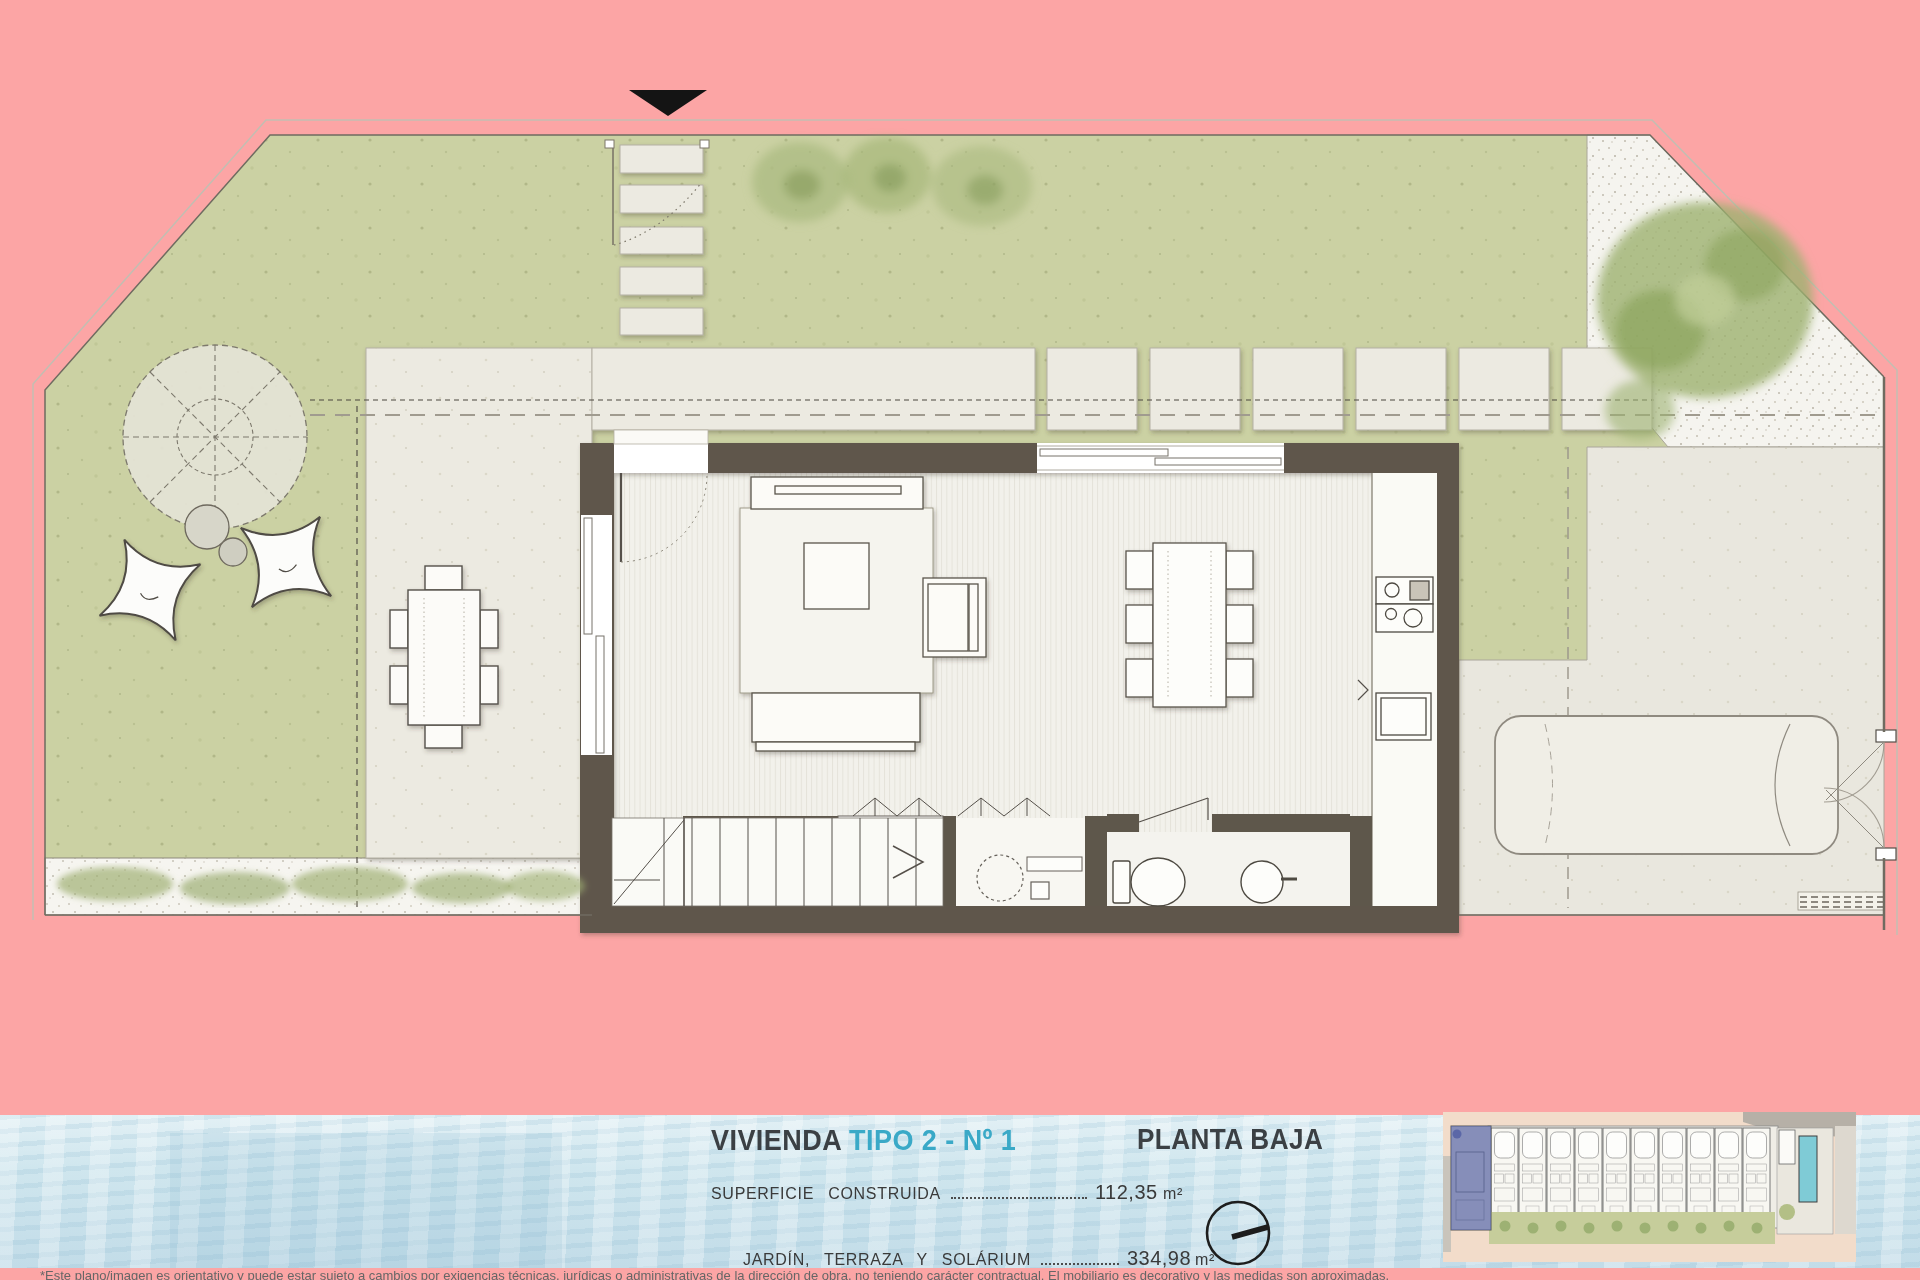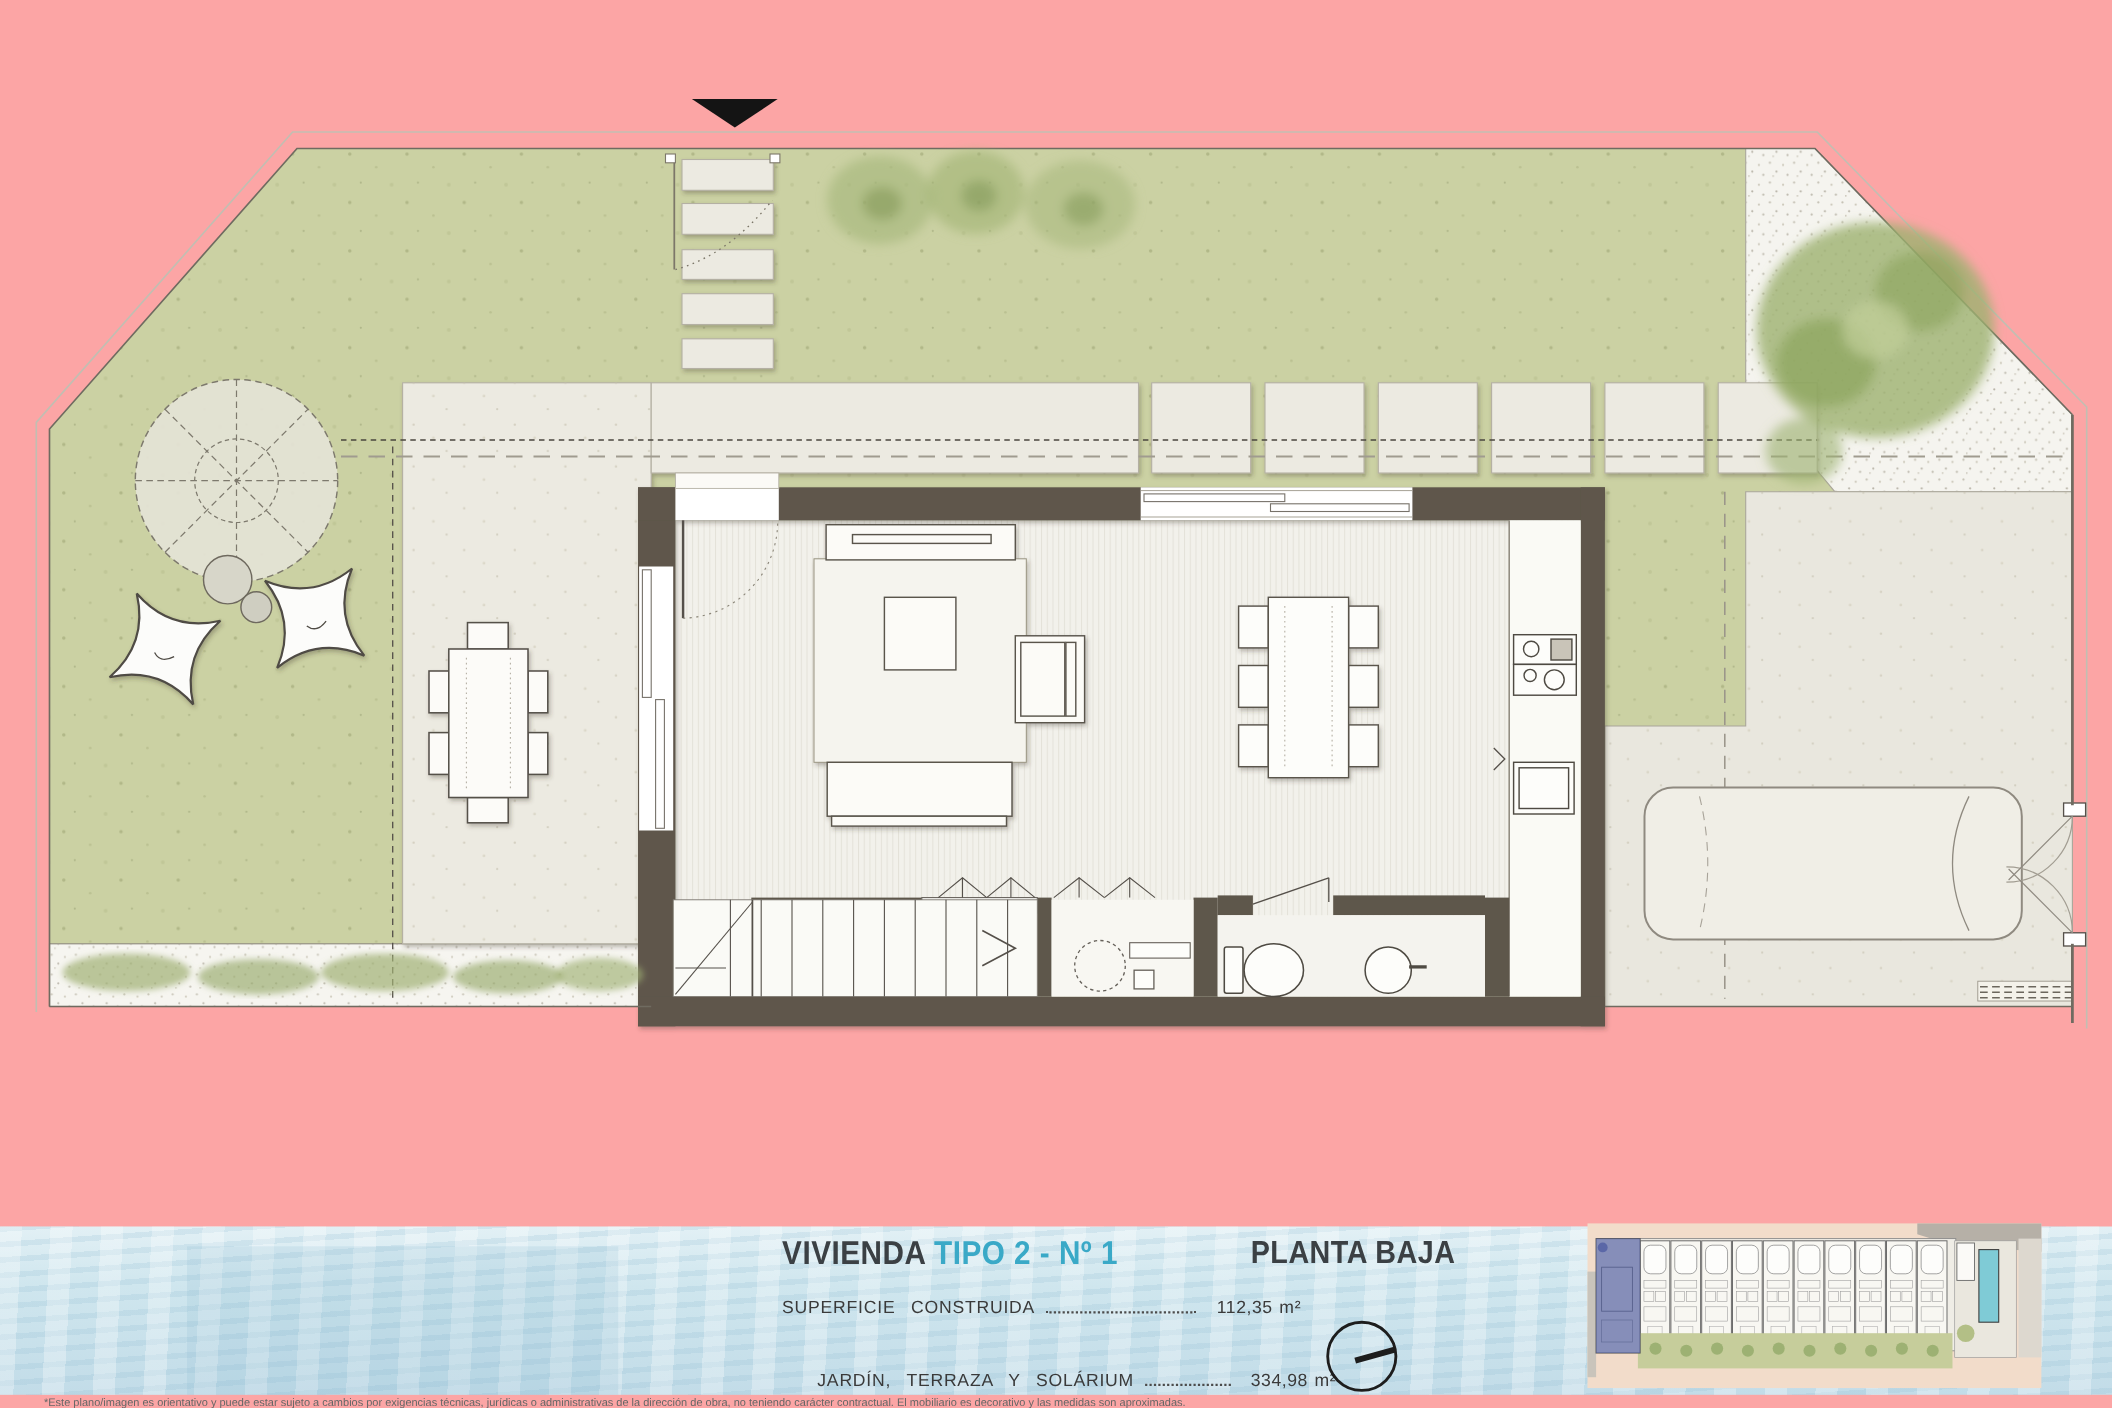--- a/index.html
+++ b/index.html
@@ -24,7 +24,7 @@
   .surface-row{position:absolute;left:711px;width:472px;display:flex;align-items:baseline;
     font-size:16px;color:#3a3a3a;letter-spacing:.7px;word-spacing:9px;white-space:nowrap;}
   .surface-row .leader{flex:1;border-bottom:2px dotted #4c4c4c;margin:0 8px 4px 10px;min-width:20px;}
-  .surface-row .val{font-size:16px;letter-spacing:.5px;word-spacing:normal;width:62px;text-align:right;}
+  .surface-row .val{font-size:20px;letter-spacing:.5px;word-spacing:normal;width:62px;text-align:left;}
   .surface-row .unit{margin-left:6px;word-spacing:normal;}
   .row-1{top:66px;}
   .row-2{top:132px;margin-left:32px;}

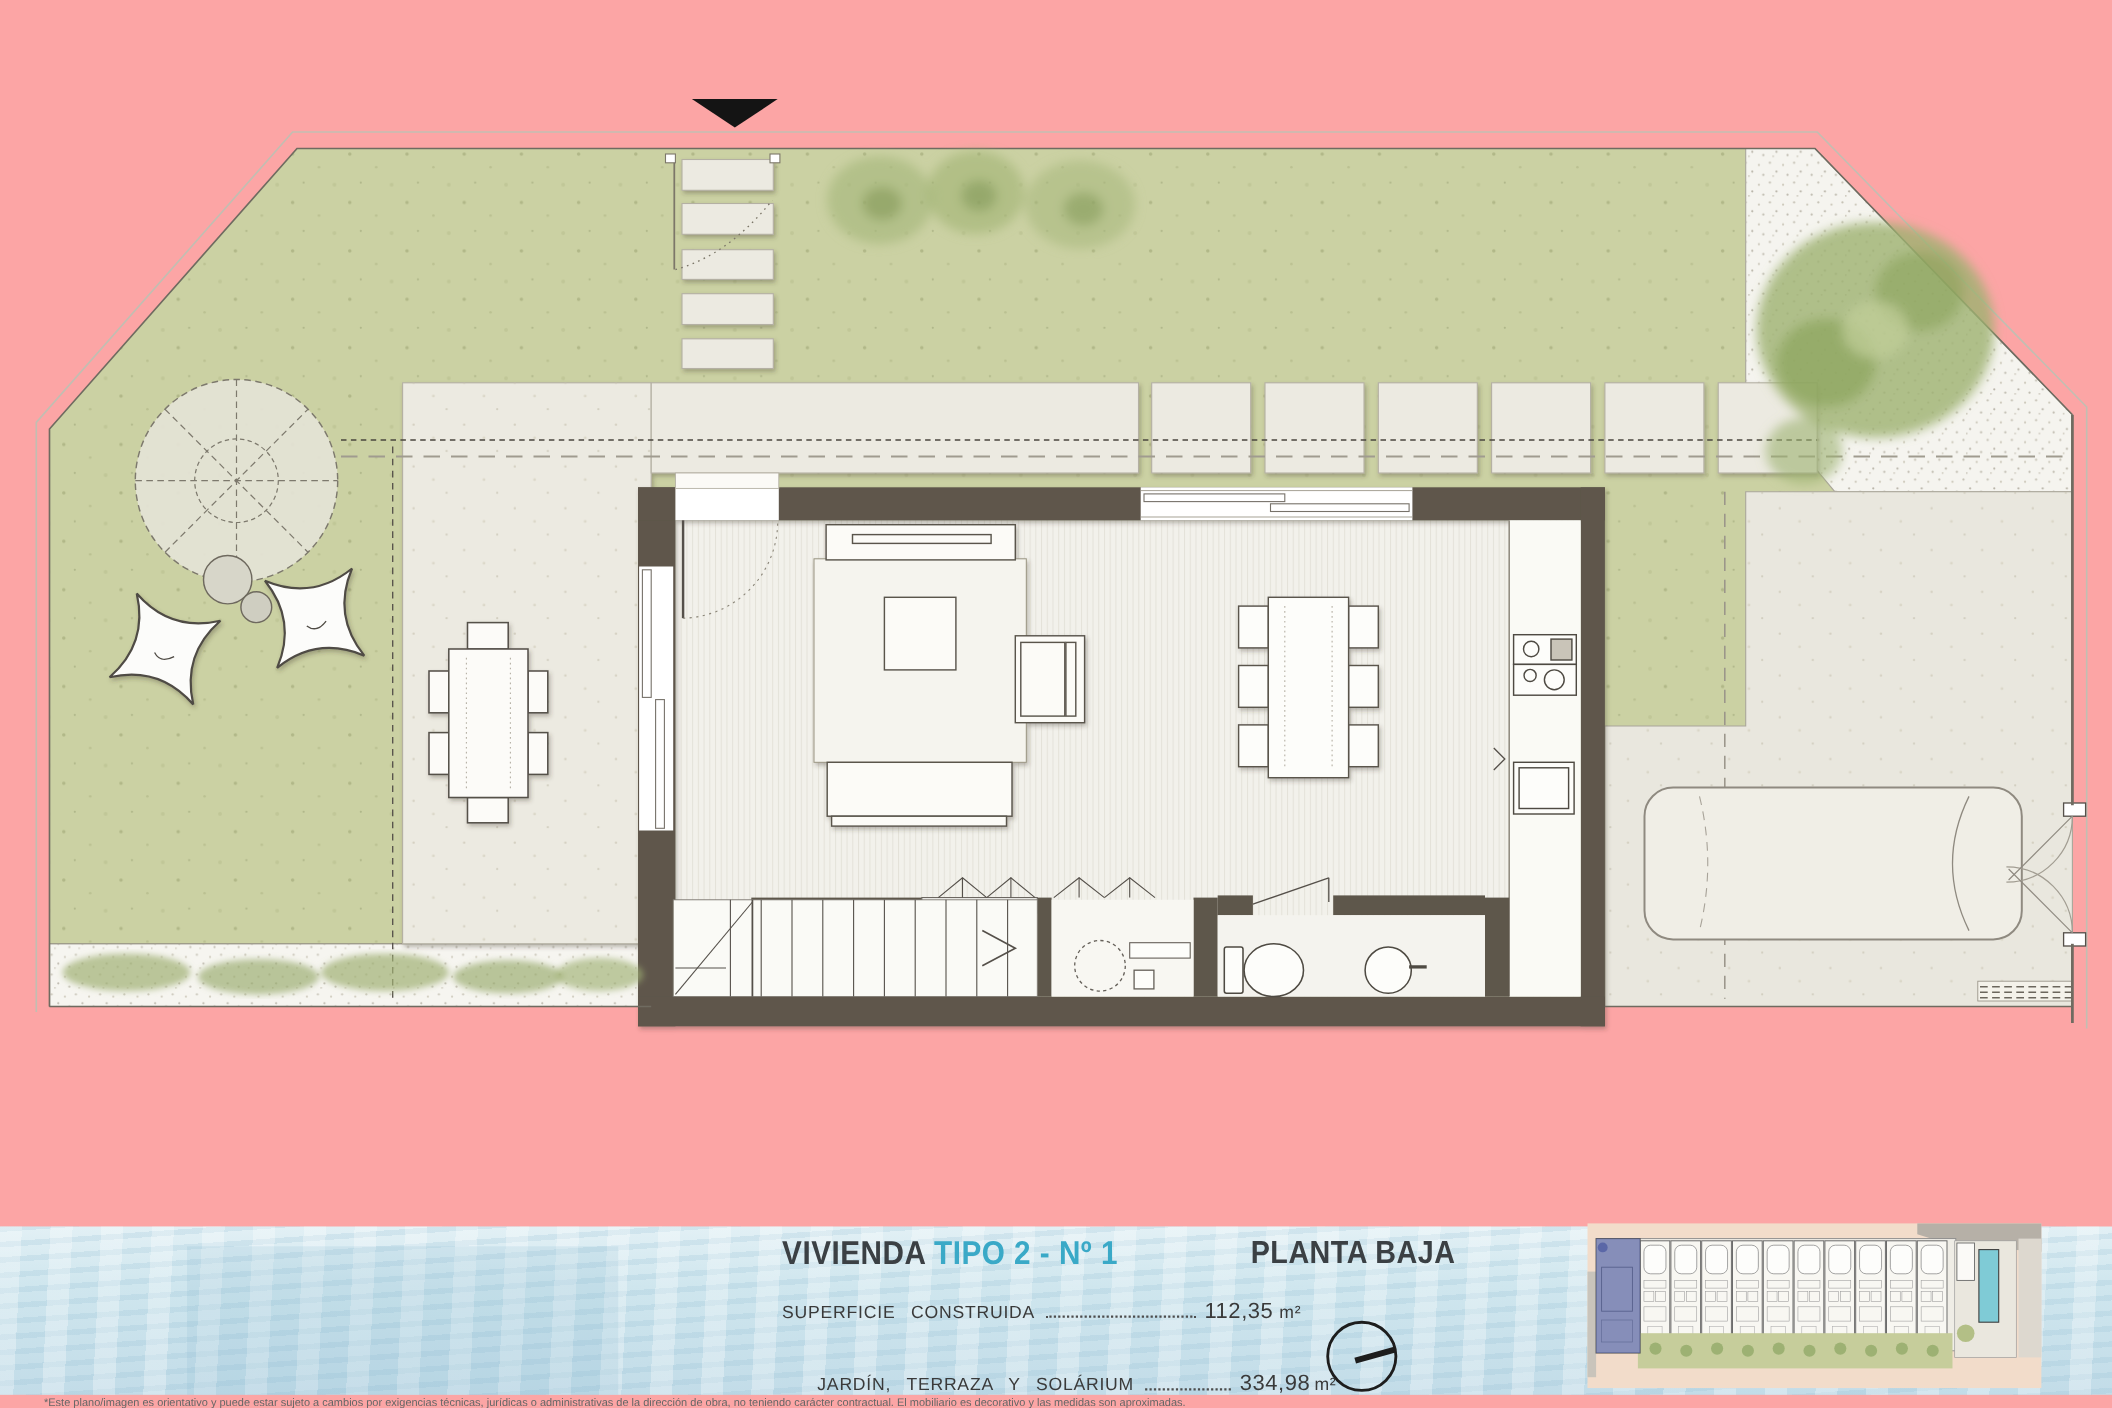--- a/index.html
+++ b/index.html
@@ -31,7 +31,7 @@
   .compass{position:absolute;left:1202px;top:82px;}
   .thumb{position:absolute;left:1443px;top:-3px;}
   .footnote{position:absolute;left:40px;top:1269px;width:1600px;height:11px;overflow:hidden;
-    font-size:10px;color:#666;white-space:nowrap;line-height:13px;}
+    font-size:13px;color:#666;white-space:nowrap;line-height:13px;}
 </style>
 </head>
 <body>

